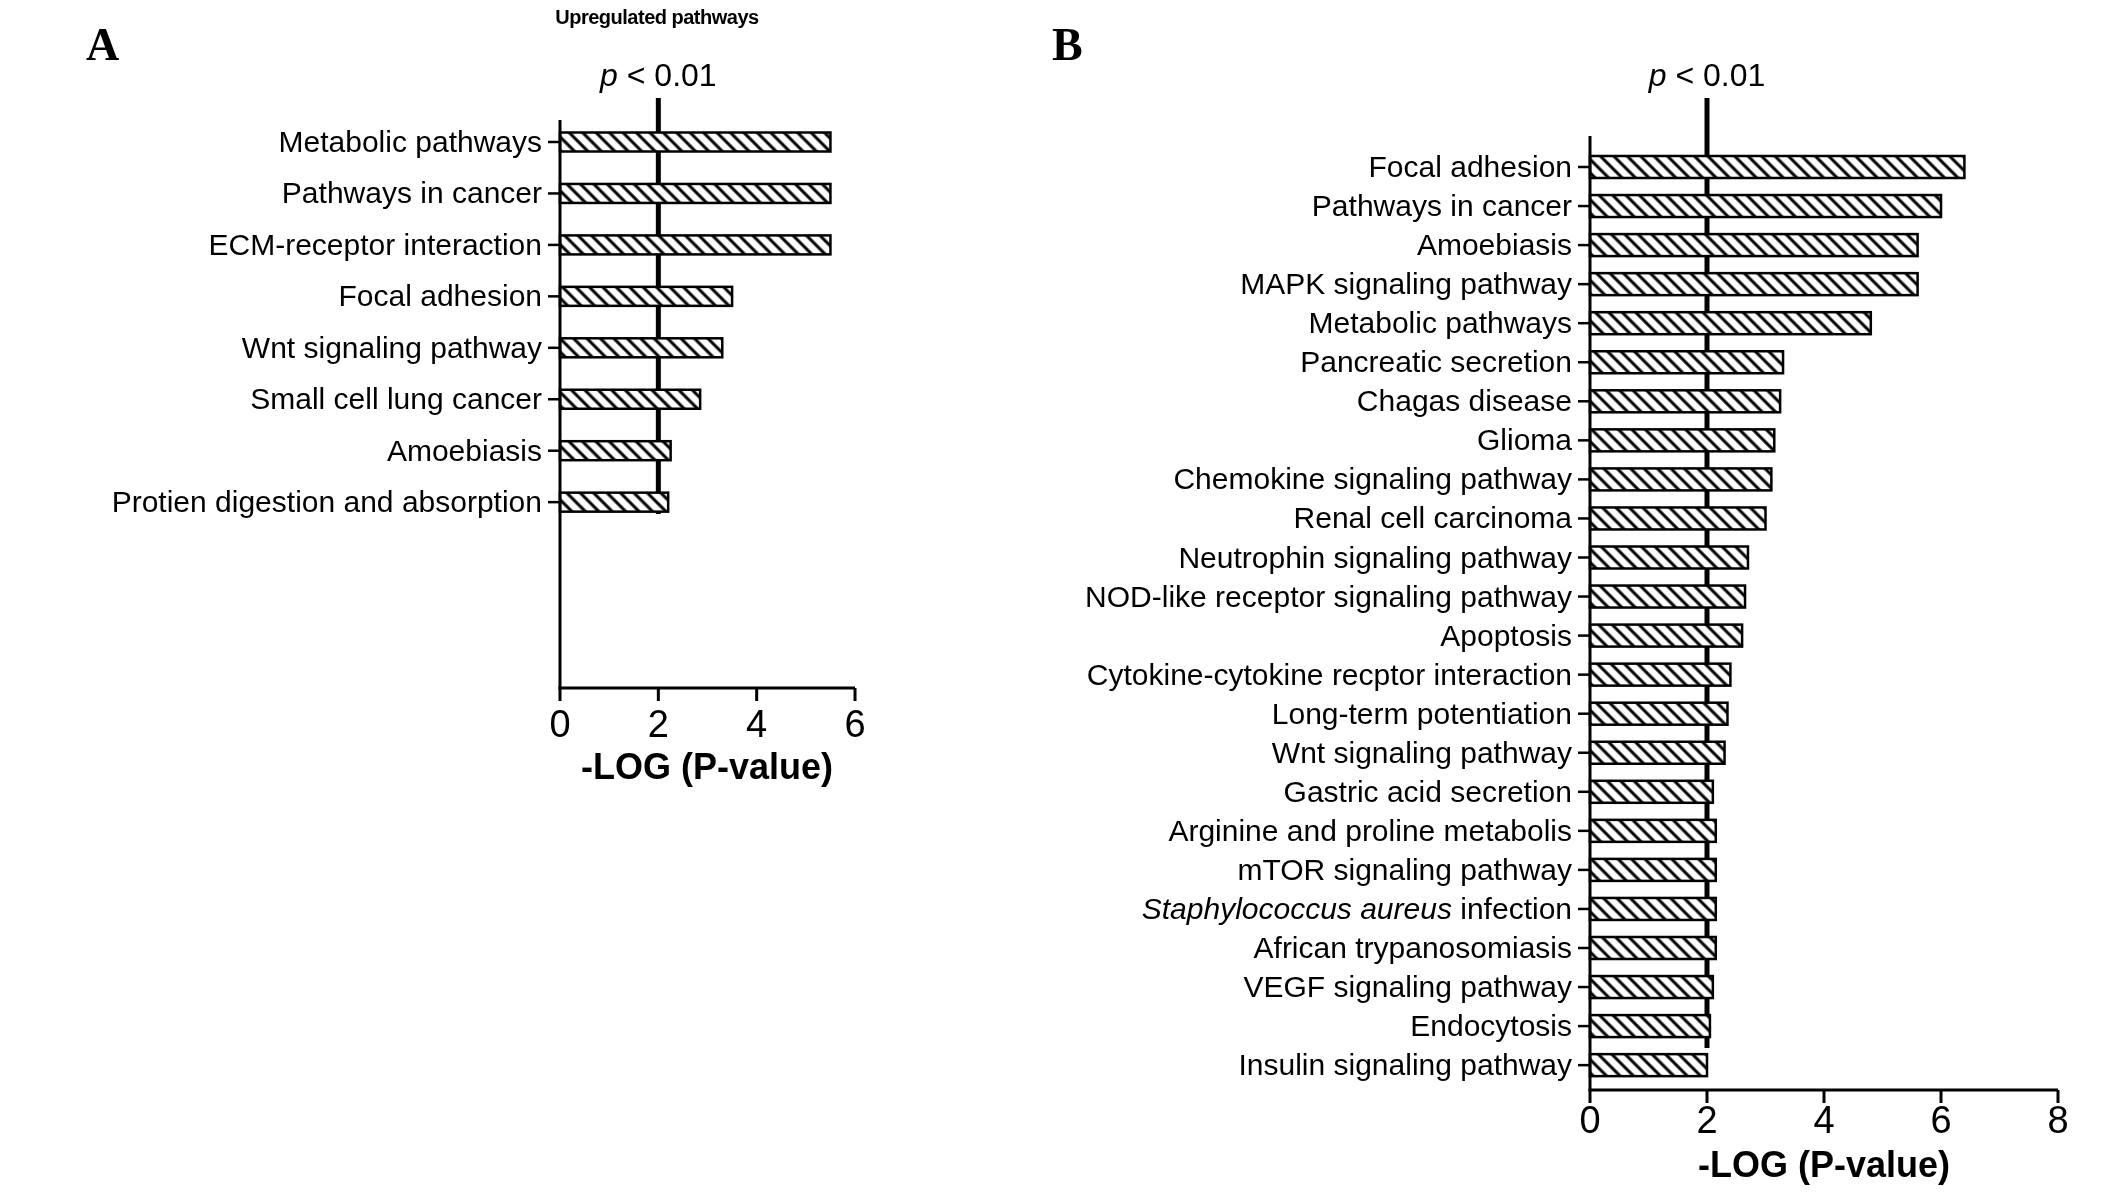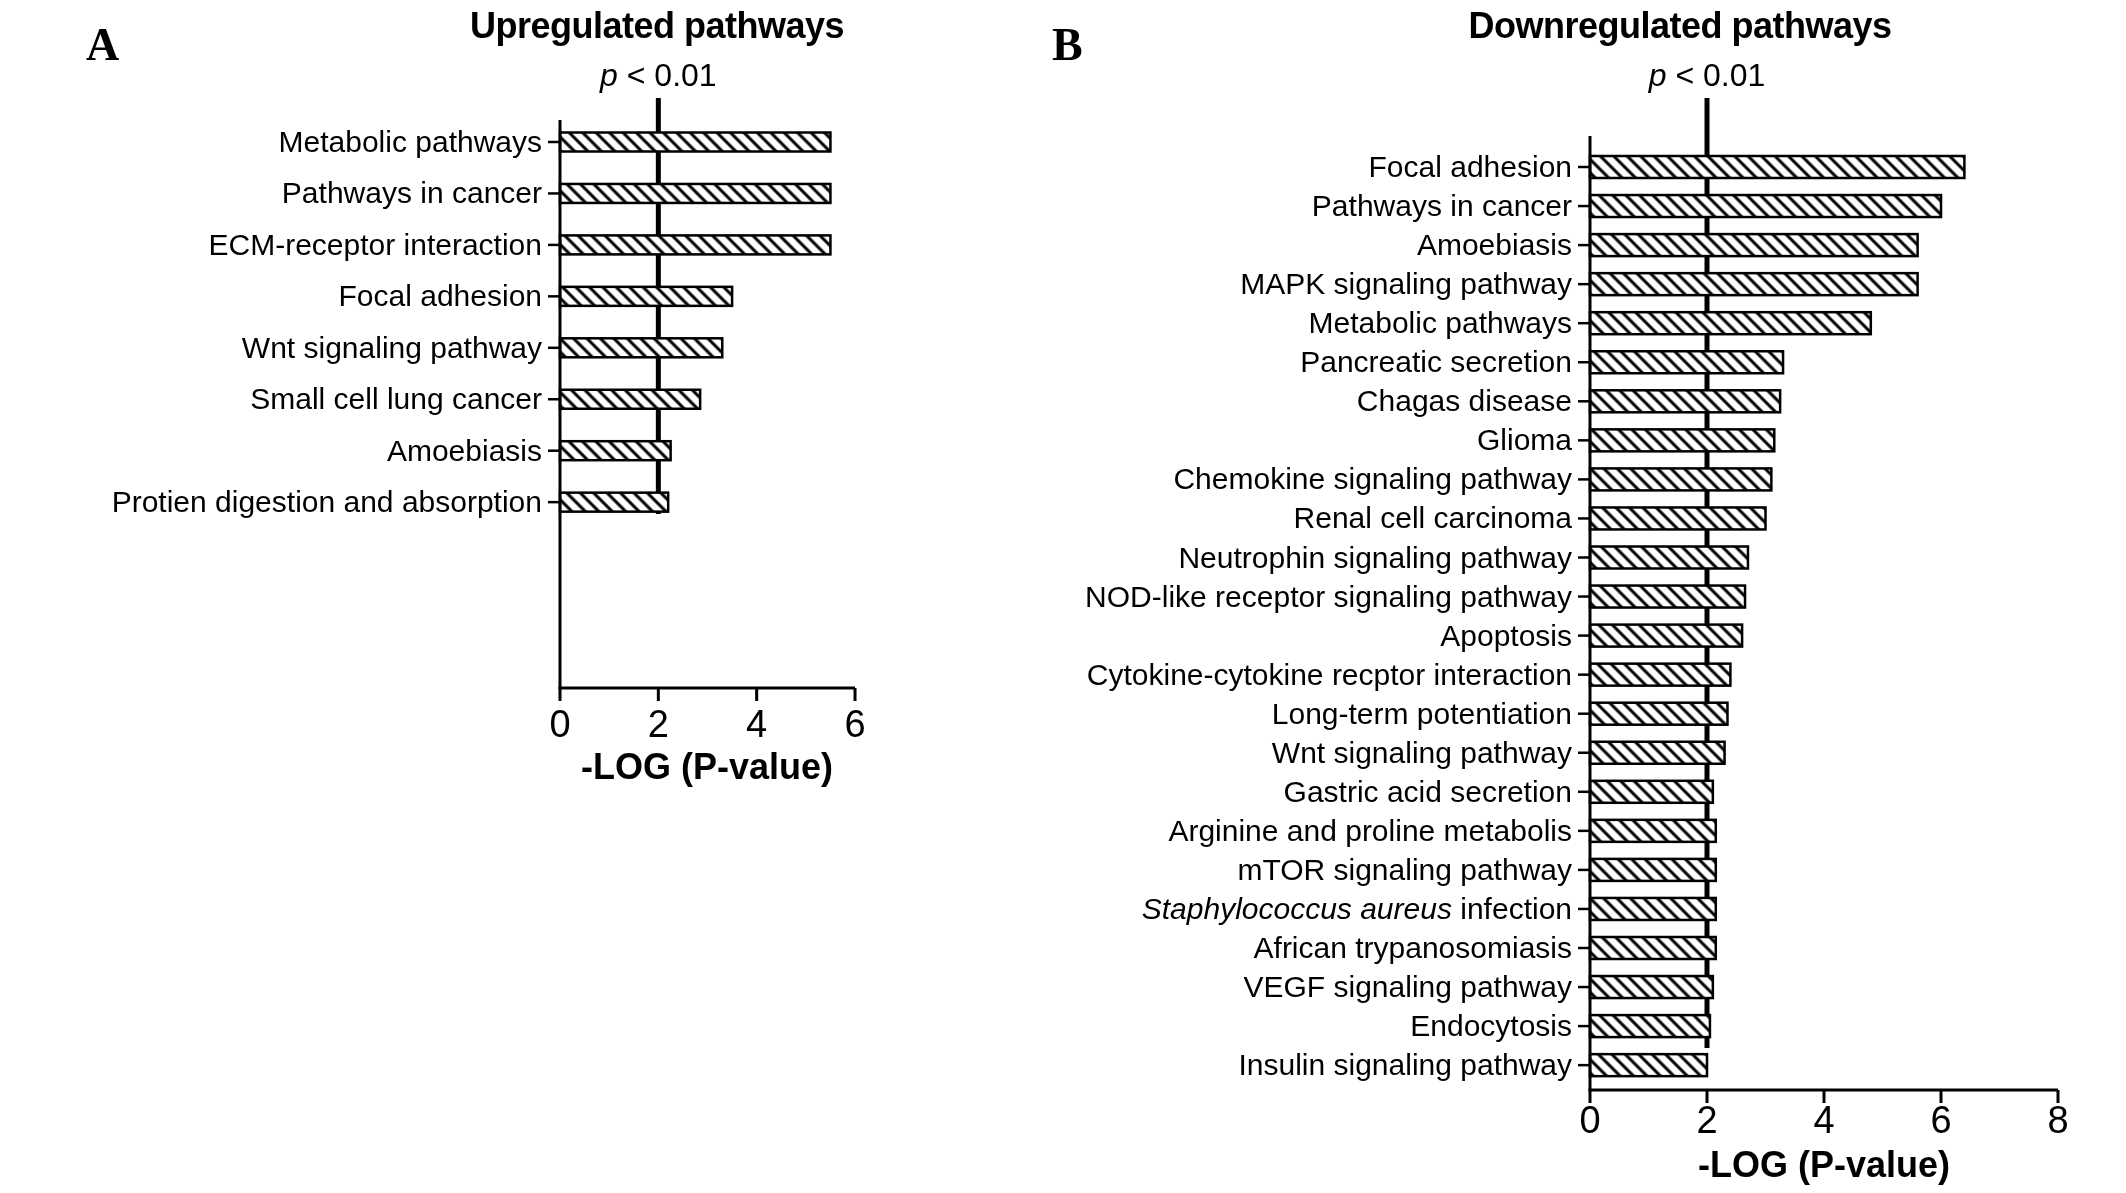--- a/index.html
+++ b/index.html
@@ -25,7 +25,7 @@
     width: 520px;
     text-align: center;
     font-weight: bold;
-    font-size: 36px;
+    font-size: 20px;
     letter-spacing: -0.5px;
     line-height: 1.1;
     color: #000;

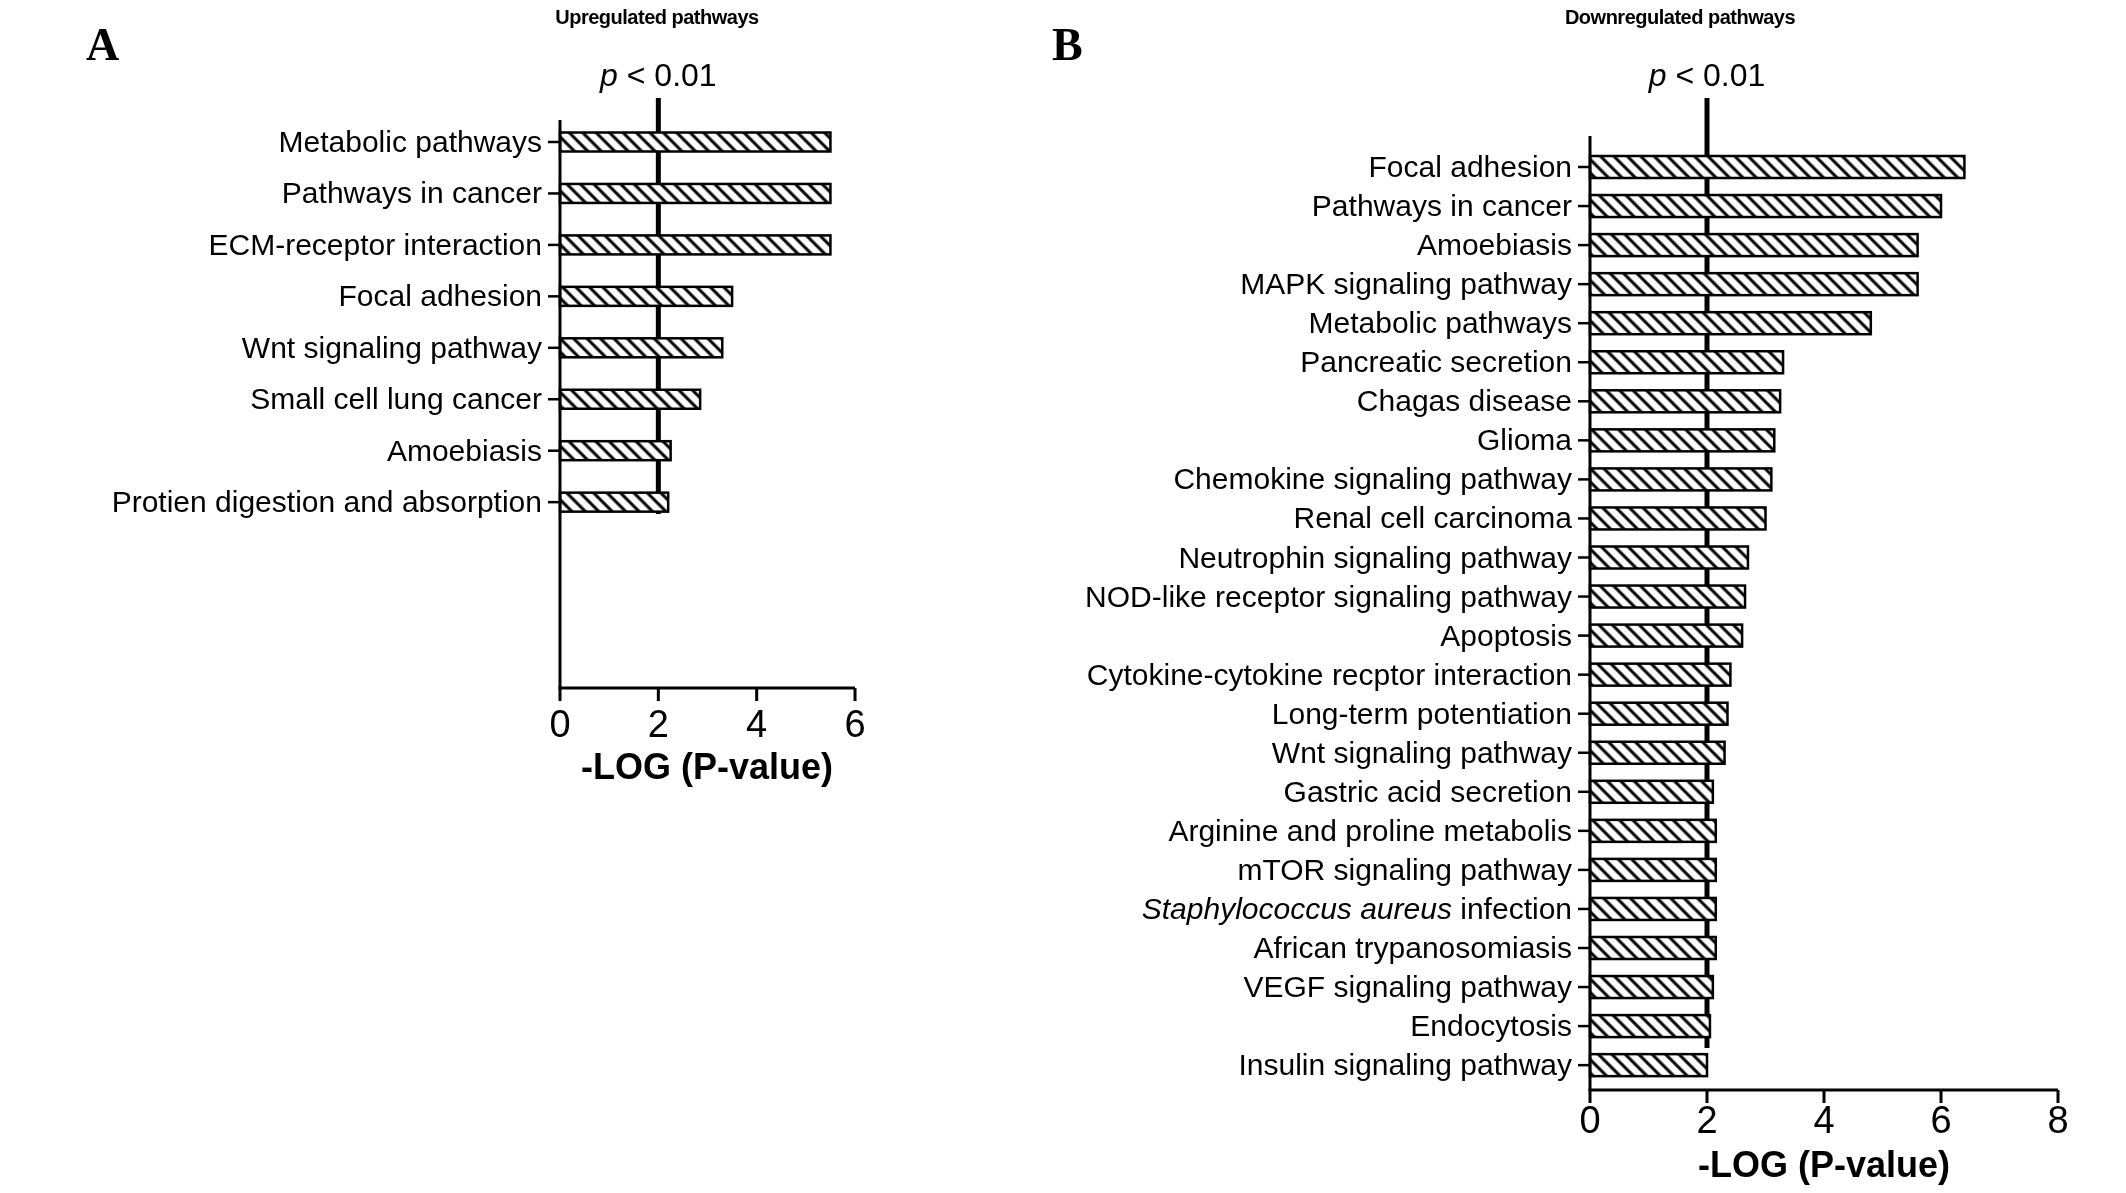--- a/index.html
+++ b/index.html
@@ -47,7 +47,6 @@
 
   <div class="panel-letter" style="left:1052px; top:22px;">B</div>
 
-  <div class="panel-title" style="left:1420px; top:6px;">Downregulated pathways</div>
 
   <svg id="chart" width="2126" height="1193" viewBox="0 0 2126 1193">
     <defs>

